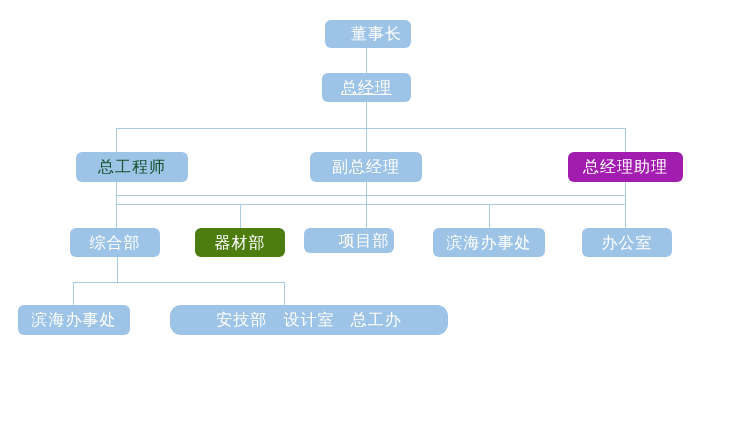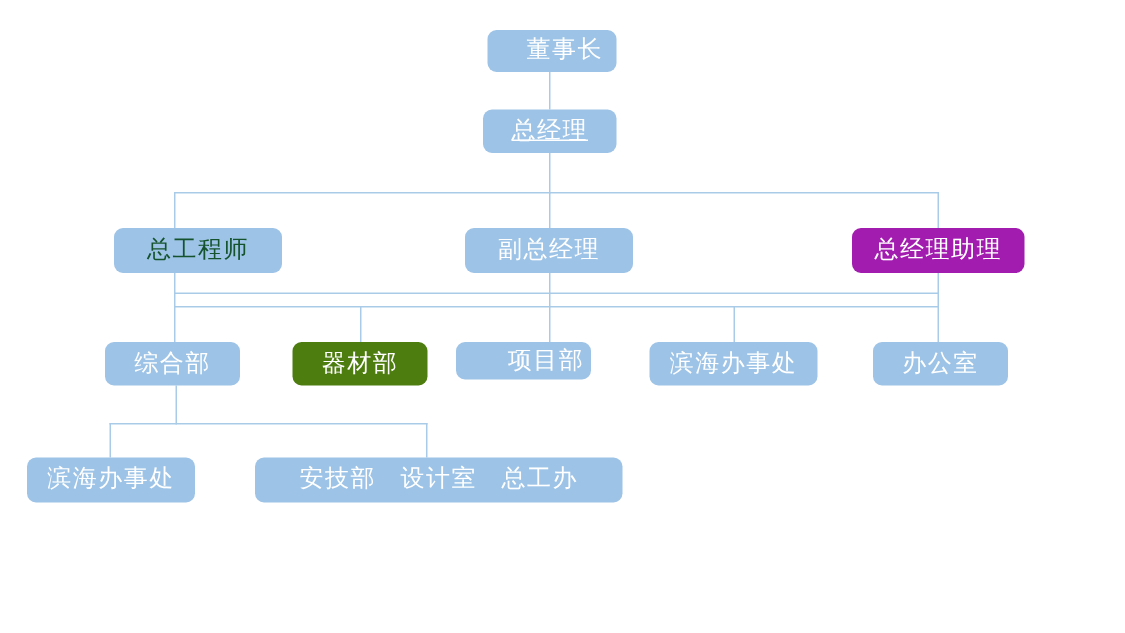--- a/index.html
+++ b/index.html
@@ -65,7 +65,7 @@
     <div class="node" style="left: 433px; top: 228px; width: 112px; height: 29px; background: rgb(157, 195, 230); color: rgb(255, 255, 255);">滨海办事处</div>
     <div class="node" style="left: 582px; top: 228px; width: 90px; height: 29px; background: rgb(157, 195, 230); color: rgb(255, 255, 255);">办公室</div>
     <div class="node" style="left: 18px; top: 305px; width: 112px; height: 30px; background: rgb(157, 195, 230); color: rgb(255, 255, 255);">滨海办事处</div>
-    <div class="node" style="left: 170px; top: 305px; width: 245px; height: 30px; background: rgb(157, 195, 230); color: rgb(255, 255, 255);">安技部   设计室   总工办</div>
+    <div class="node" style="left: 170px; top: 305px; width: 278px; height: 30px; background: rgb(157, 195, 230); color: rgb(255, 255, 255); border-radius: 11px;">安技部   设计室   总工办</div>
   </div>
 
 </body></html>

